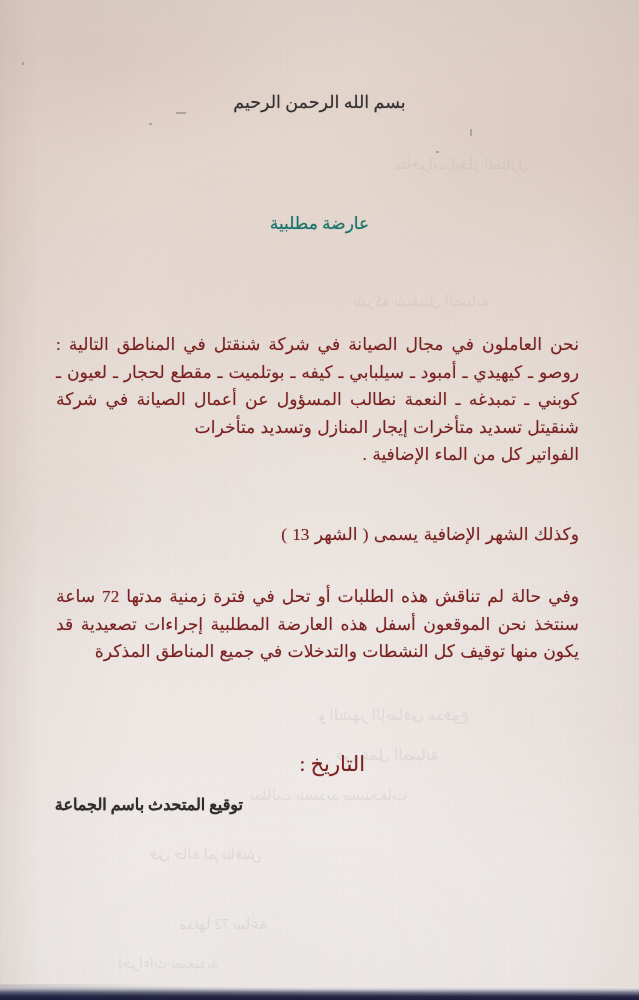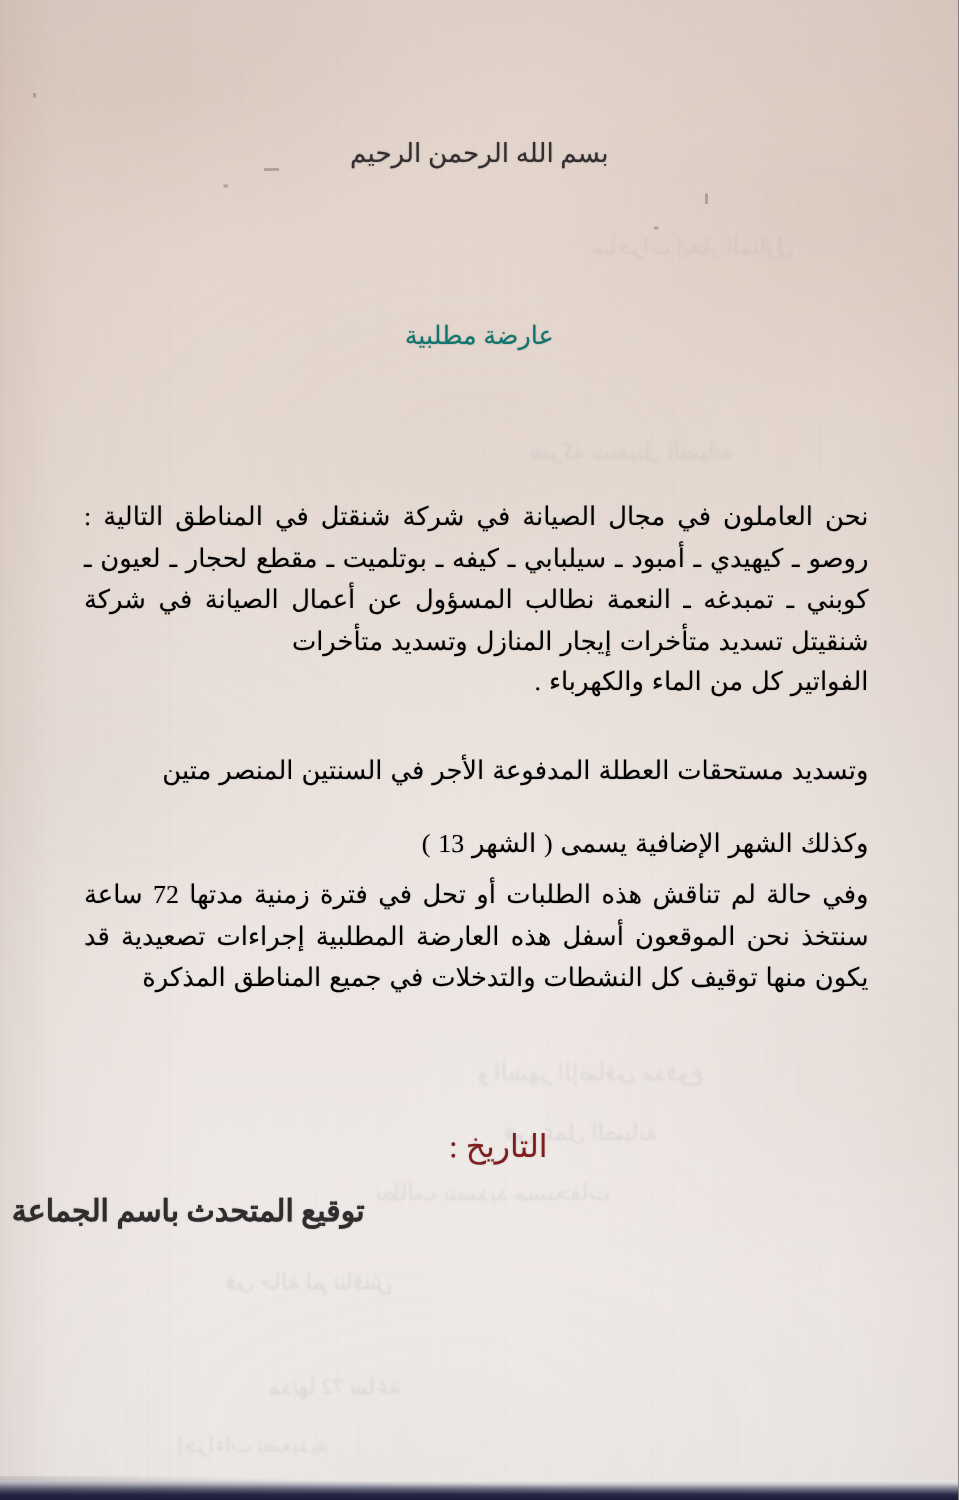--- a/index.html
+++ b/index.html
@@ -148,7 +148,7 @@
     text-align-last: right;
     font-size: 17.2px;
     line-height: 27.6px;
-    color: #000000;
+    color: #7f1d1d;
     text-shadow: 0 0 1.0px rgba(70,66,70,0.38);
     word-spacing: 1px;
   }

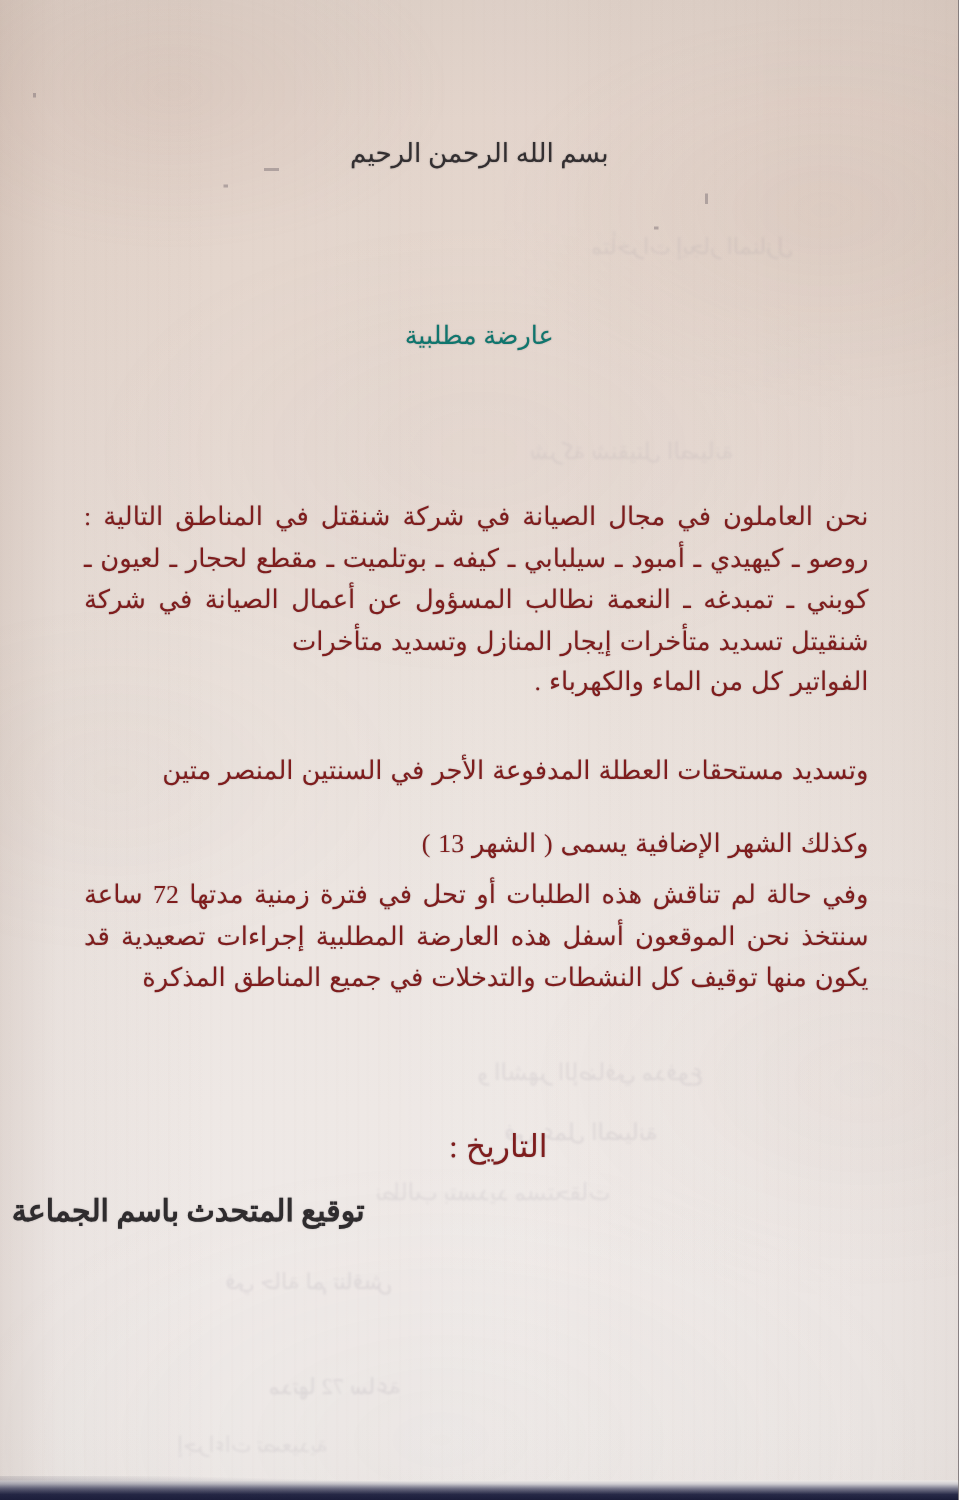--- a/index.html
+++ b/index.html
@@ -252,7 +252,7 @@
 
     <div class="body-block p1">
       <span>نحن العاملون في مجال الصيانة في شركة شنقتل في  المناطق التالية : روصو ـ كيهيدي ـ أمبود ـ سيلبابي  ـ  كيفه ـ بوتلميت ـ مقطع لحجار  ـ لعيون ـ كوبني ـ تمبدغه  ـ النعمة نطالب المسؤول عن أعمال الصيانة في شركة شنقيتل تسديد متأخرات إيجار المنازل وتسديد متأخرات</span>
-      <span class="last-line">الفواتير كل من الماء والكهرباء .</span>
+      <span class="last-line">الفواتير كل من الماء الإضافية .</span>
     </div>
 
     <div class="body-block p2">

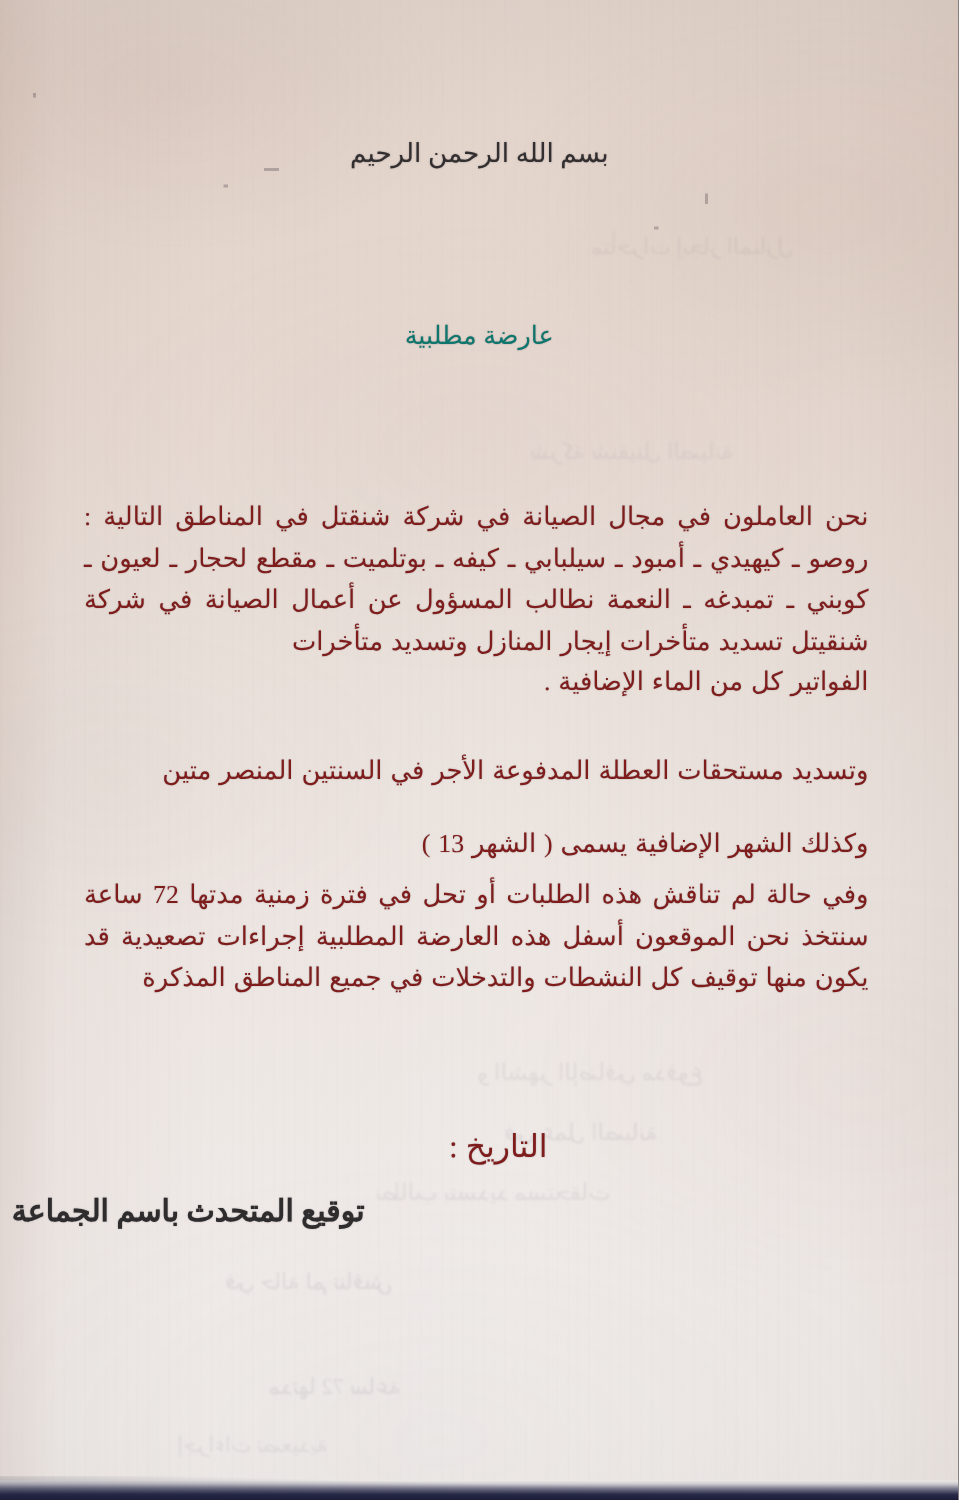--- a/index.html
+++ b/index.html
@@ -256,7 +256,6 @@
     </div>
 
     <div class="body-block p2">
-      <span>وتسديد مستحقات  العطلة المدفوعة الأجر في السنتين المنصر متين</span>
       <span class="last-line" style="text-align:center;margin-top:21px;">وكذلك الشهر الإضافية يسمى ( الشهر 13 )</span>
     </div>
 

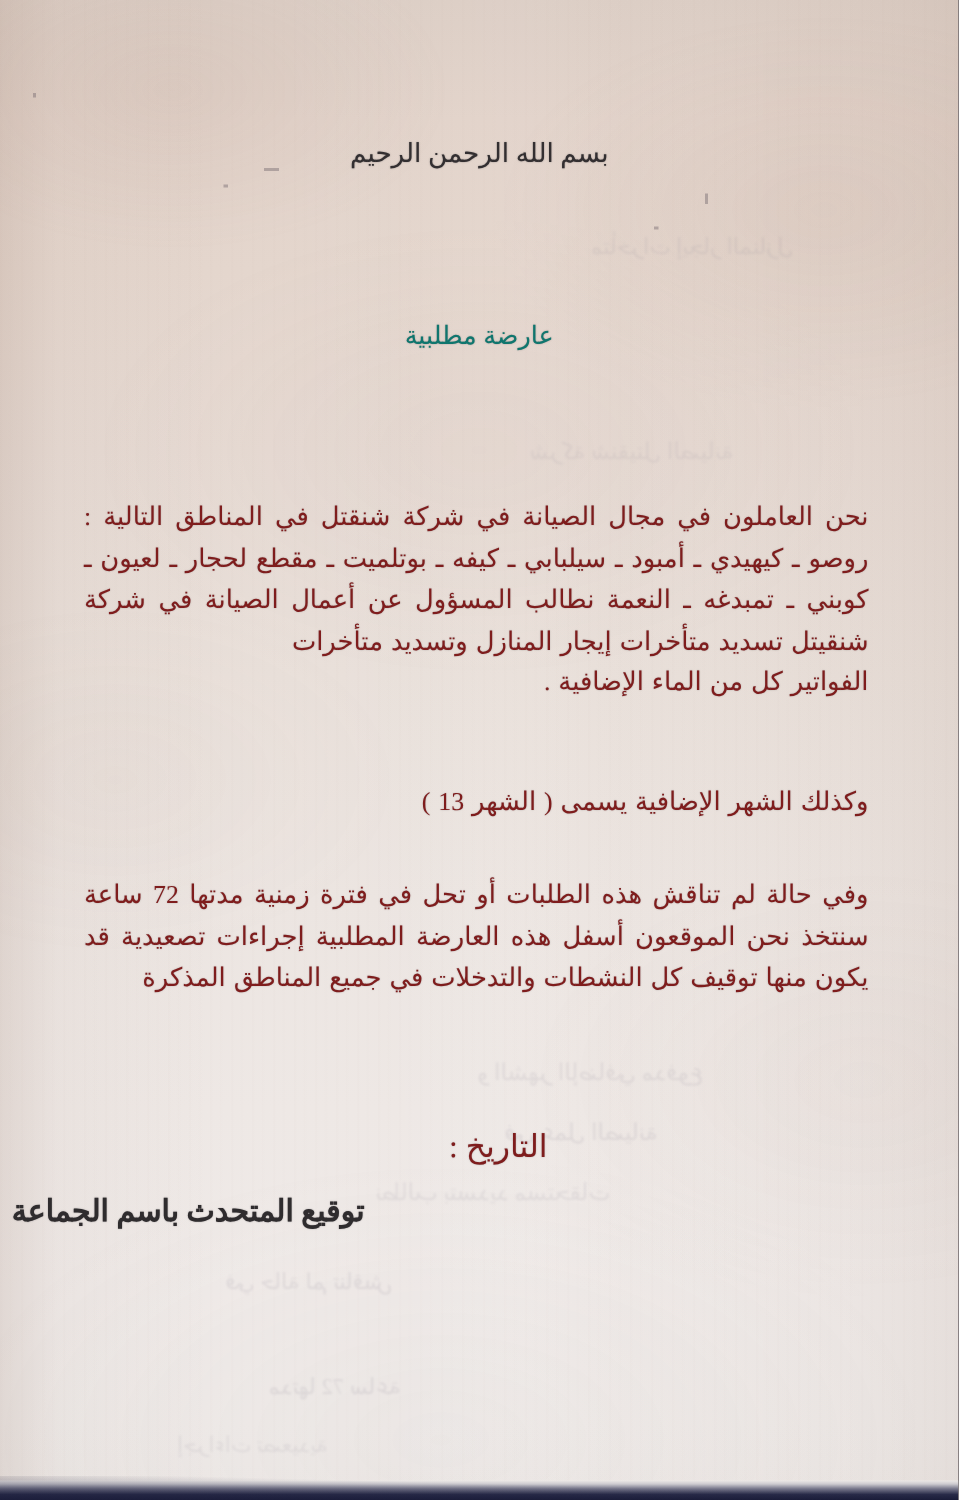--- a/index.html
+++ b/index.html
@@ -174,7 +174,7 @@
     position: absolute;
     top: 795px;
     right: 396px;
-    font-size: 20px;
+    font-size: 16px;
     font-weight: bold;
     color: #2f2c2e;
     text-shadow: 0 0 0.9px rgba(50,46,50,0.5);

